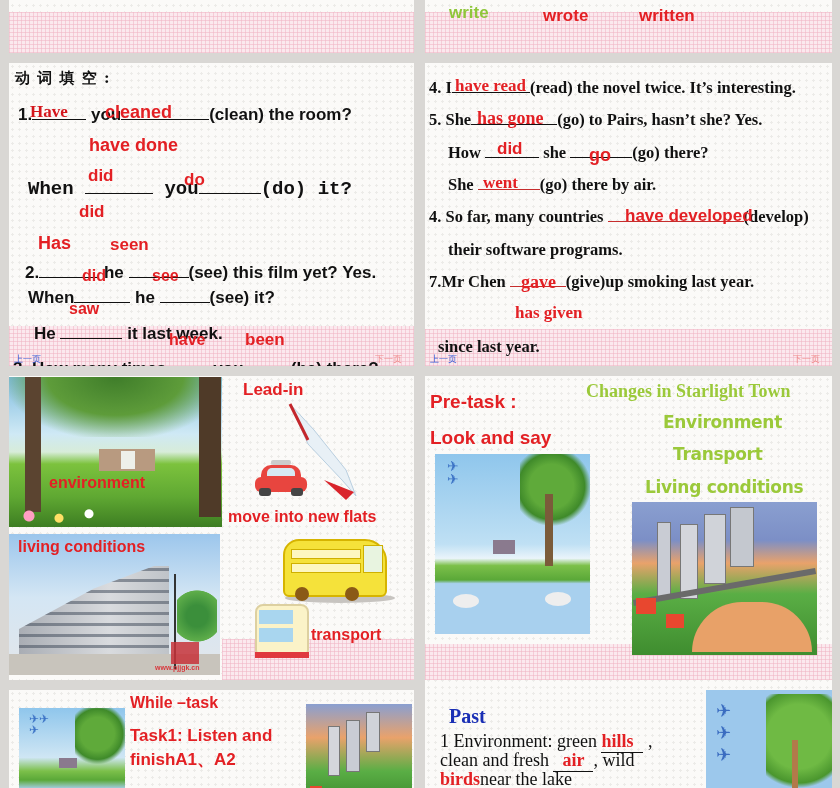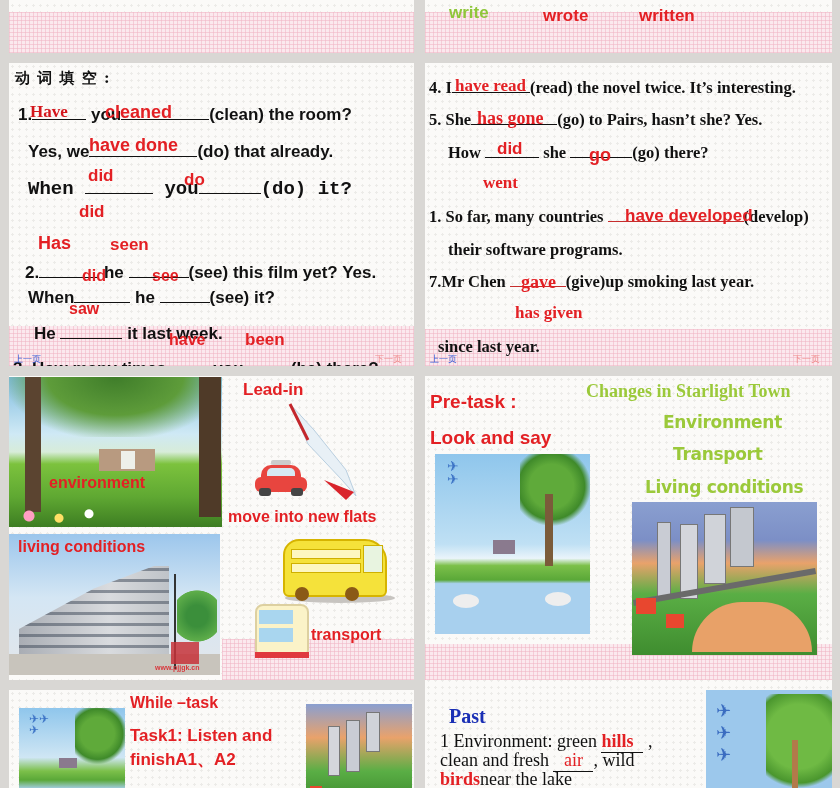--- a/index.html
+++ b/index.html
@@ -63,9 +63,6 @@
   <span class="t red-dark" style="left:21px; top:39px; font:bold 17px 'Liberation Serif',serif;">Have</span>
   <span class="t red" style="left:96px; top:39px; font:bold 18px 'Liberation Sans',sans-serif;">cleaned</span>
 
-  <div class="t sans-b" style="left:19px; top:79px; font-size:17px;">
-    <span>Yes, we</span><span class="ul" style="width:108px;"></span><span>(do) that already.</span>
-  </div>
   <span class="t red" style="left:80px; top:72px; font:bold 18px 'Liberation Sans',sans-serif;">have done</span>
 
   <div class="t sans-b" style="left:19px; top:115px; font-size:19px;font-family:Liberation Mono, monospace;">

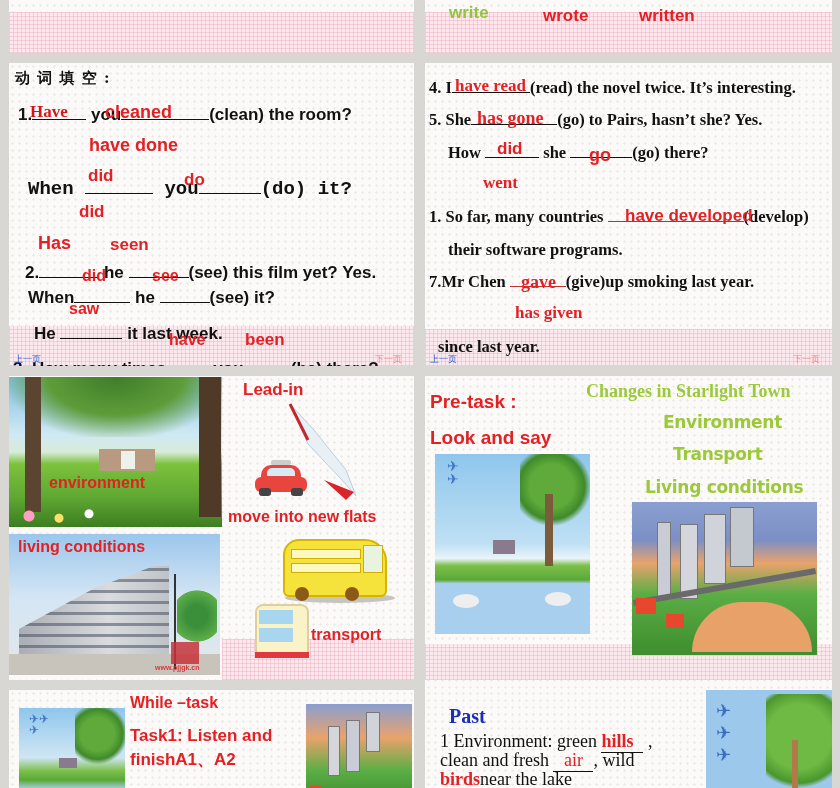--- a/index.html
+++ b/index.html
@@ -122,6 +122,9 @@
   <span class="t red" style="left:72px; top:76px; font:bold 17px 'Liberation Sans',sans-serif;">did</span>
   <span class="t red" style="left:164px; top:82px; font:bold 18px 'Liberation Sans',sans-serif;">go</span>
 
+  <div class="t serif-b" style="left:23px; top:112px; font-size:16.5px;">
+    <span>She</span> <span class="ul ul-red" style="width:62px;"></span><span>(go) there by air.</span>
+  </div>
   <span class="t red" style="left:58px; top:110px; font:bold 17px 'Liberation Serif',serif;">went</span>
 
   <div class="t serif-b" style="left:4px; top:144px; font-size:16.5px;">

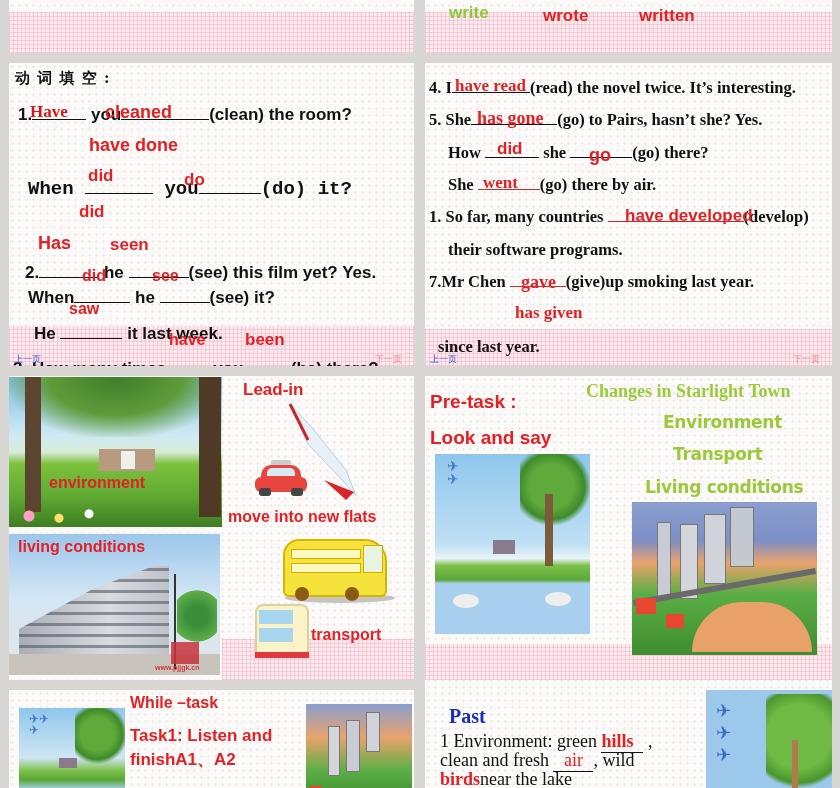--- a/index.html
+++ b/index.html
@@ -128,7 +128,7 @@
   <span class="t red" style="left:58px; top:110px; font:bold 17px 'Liberation Serif',serif;">went</span>
 
   <div class="t serif-b" style="left:4px; top:144px; font-size:16.5px;">
-    <span>1. So far, many countries</span> <span class="ul ul-red" style="width:136px;"></span><span>(develop)</span>
+    <span>4. So far, many countries</span> <span class="ul ul-red" style="width:136px;"></span><span>(develop)</span>
   </div>
   <span class="t red" style="left:200px; top:143px; font:bold 17px 'Liberation Sans',sans-serif;">have developed</span>
 

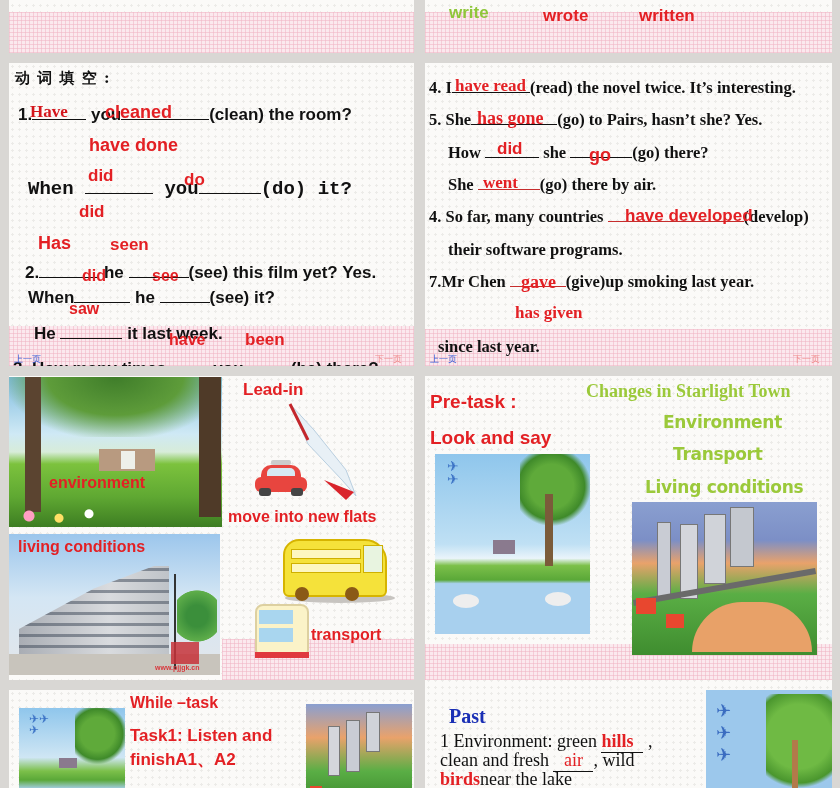--- a/index.html
+++ b/index.html
@@ -267,7 +267,7 @@
     <span>1 Environment: green</span> <span class="ul" style="width:42px; text-align:left;"><span class="red" style="font-weight:bold;">hills</span></span><span> ,</span>
   </div>
   <div class="t" style="left:15px; top:60px; font:18px 'Liberation Serif',serif; color:#111;">
-    <span>clean and fresh</span> <span class="ul" style="width:40px; text-align:center;"><span class="red" style="font-weight:normal;">air</span></span><span>, wild</span>
+    <span>clean and fresh</span> <span class="ul" style="width:40px; text-align:center;"><span class="red" style="font-weight:bold;">air</span></span><span>, wild</span>
   </div>
   <div class="t" style="left:15px; top:79px; font:18px 'Liberation Serif',serif; color:#111;">
     <span class="red" style="font-weight:bold;">birds</span><span>near the lake</span>

